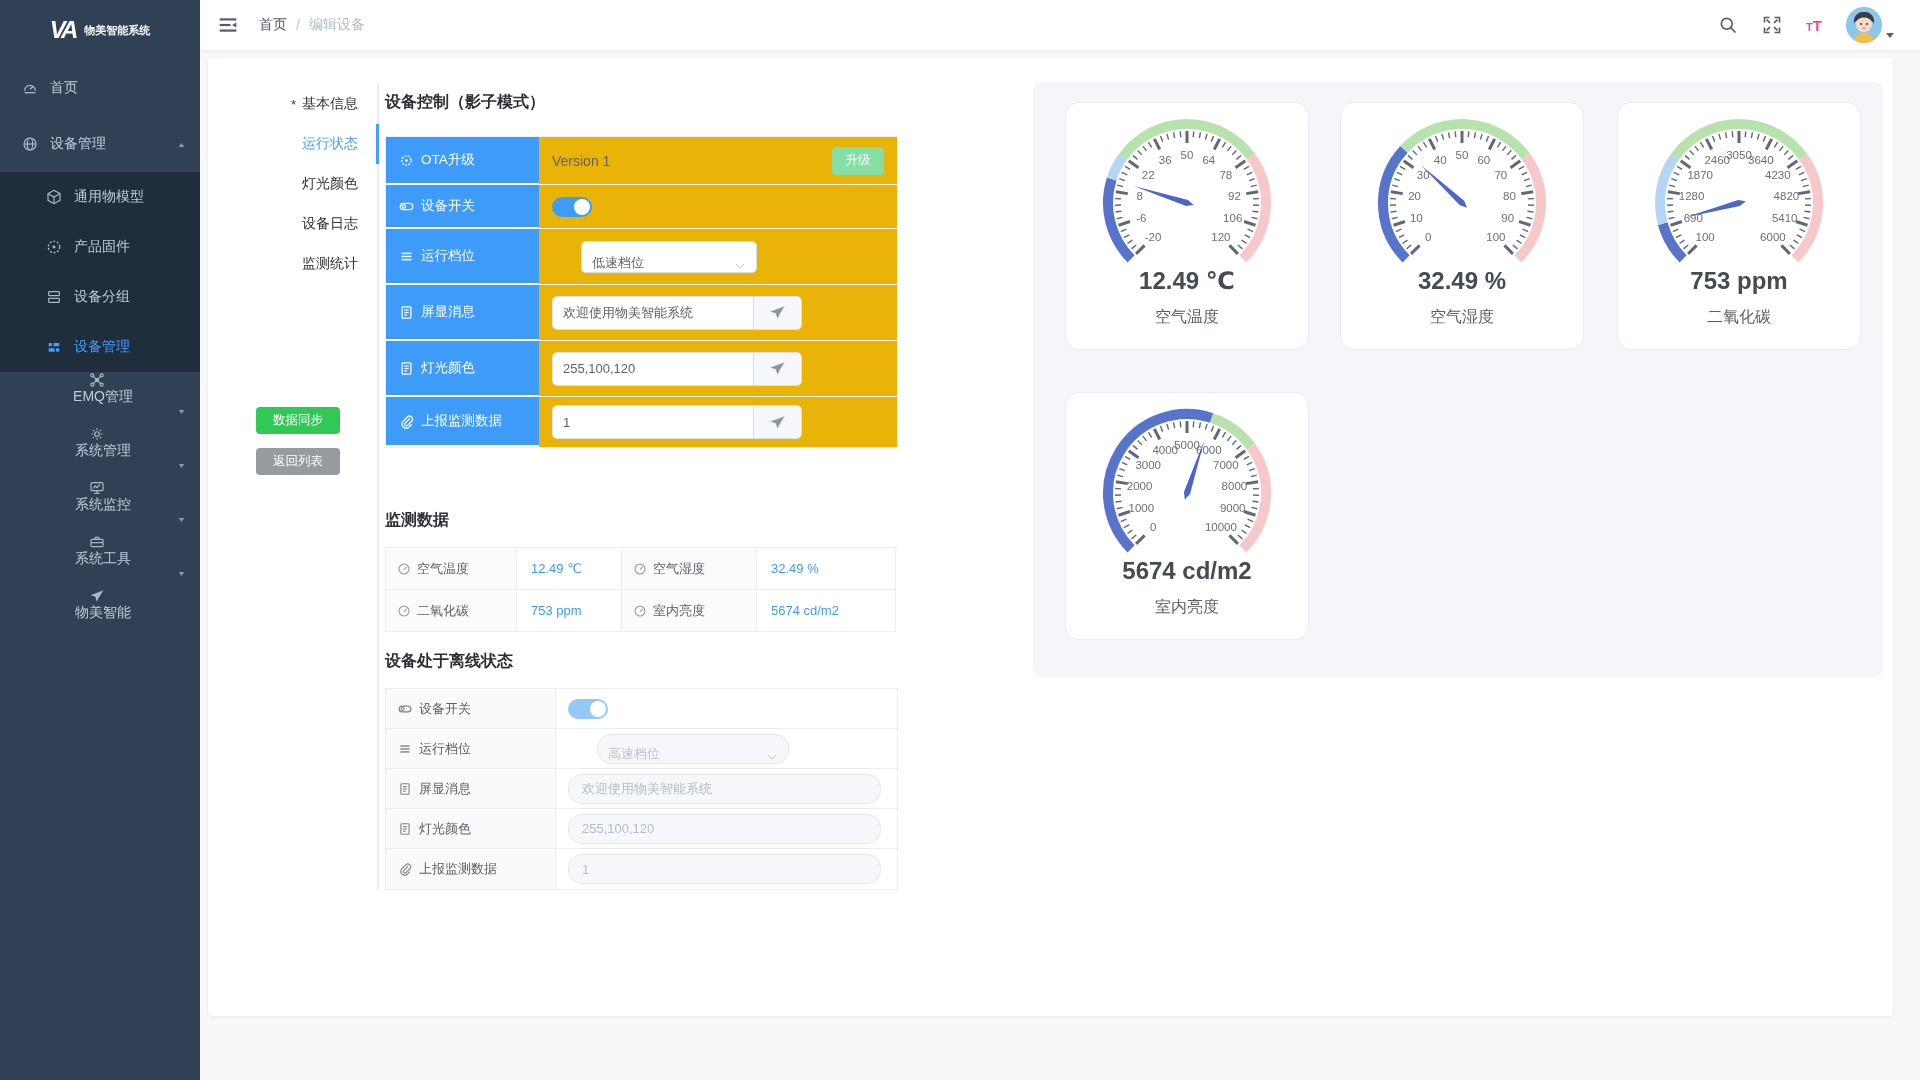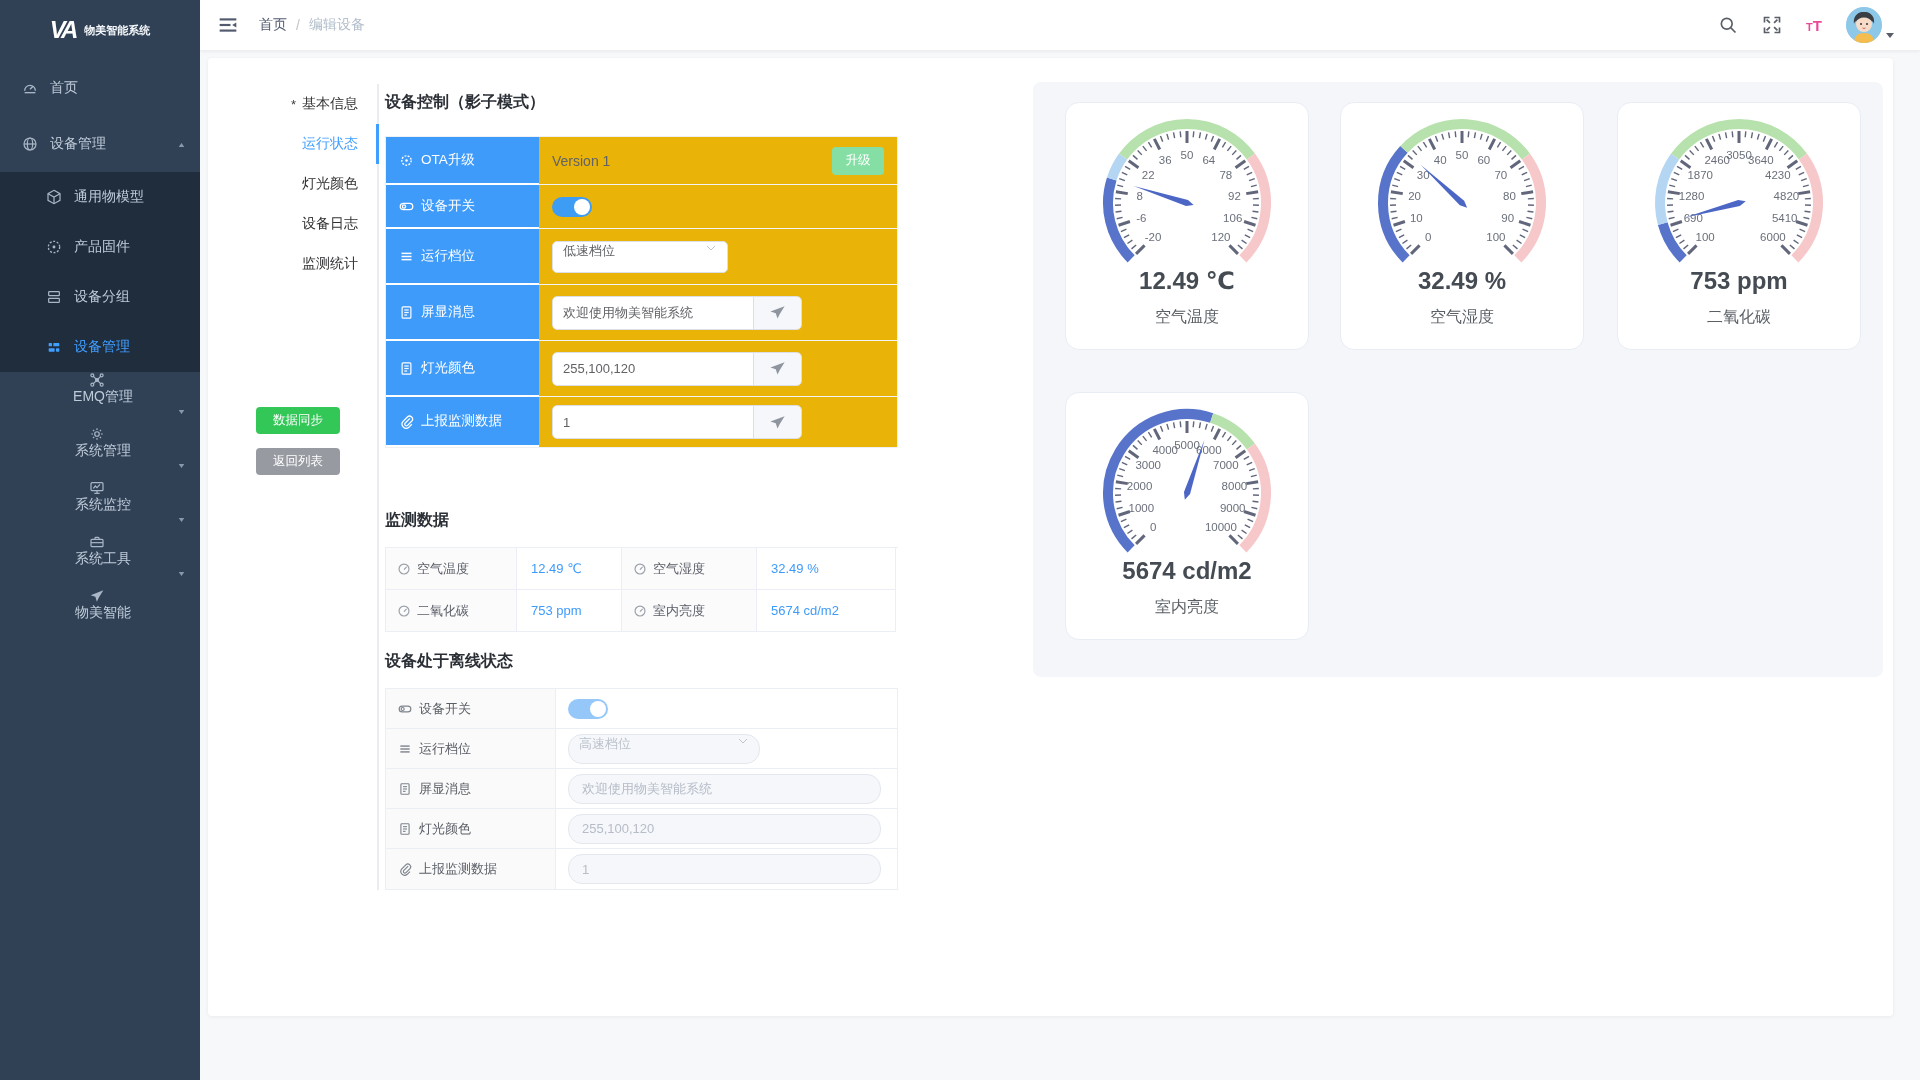--- a/index.html
+++ b/index.html
@@ -67,7 +67,7 @@
   .switch::after { content:""; position:absolute; right:2px; top:2px; width:16px; height:16px; border-radius:50%; background:#fff; }
   .switch.disabled { background:#95c8f8; }
 
-  .select { width:176px; height:32px; border:1px solid #dcdfe6; border-radius:5px; display:flex; align-items:flex-start; padding:0 10px; font-size:13px; color:#606266; cursor:pointer; background:#fff; }
+  .select { width:176px; height:32px; border:1px solid #dcdfe6; border-radius:5px; display:flex; align-items:flex-end; padding:0 10px; font-size:13px; color:#606266; cursor:pointer; background:#fff;margin-left:29px; }
   .select .chev { margin-left:auto; width:12px; height:12px; color:#c0c4cc; }
   .input-group { display:flex; width:250px; height:34px; border:1px solid #dcdfe6; border-radius:5px; overflow:hidden; }
   .input-group .ig-input { flex:1; display:flex; align-items:center; padding-left:10px; font-size:13px; color:#606266; background:#fff; }

